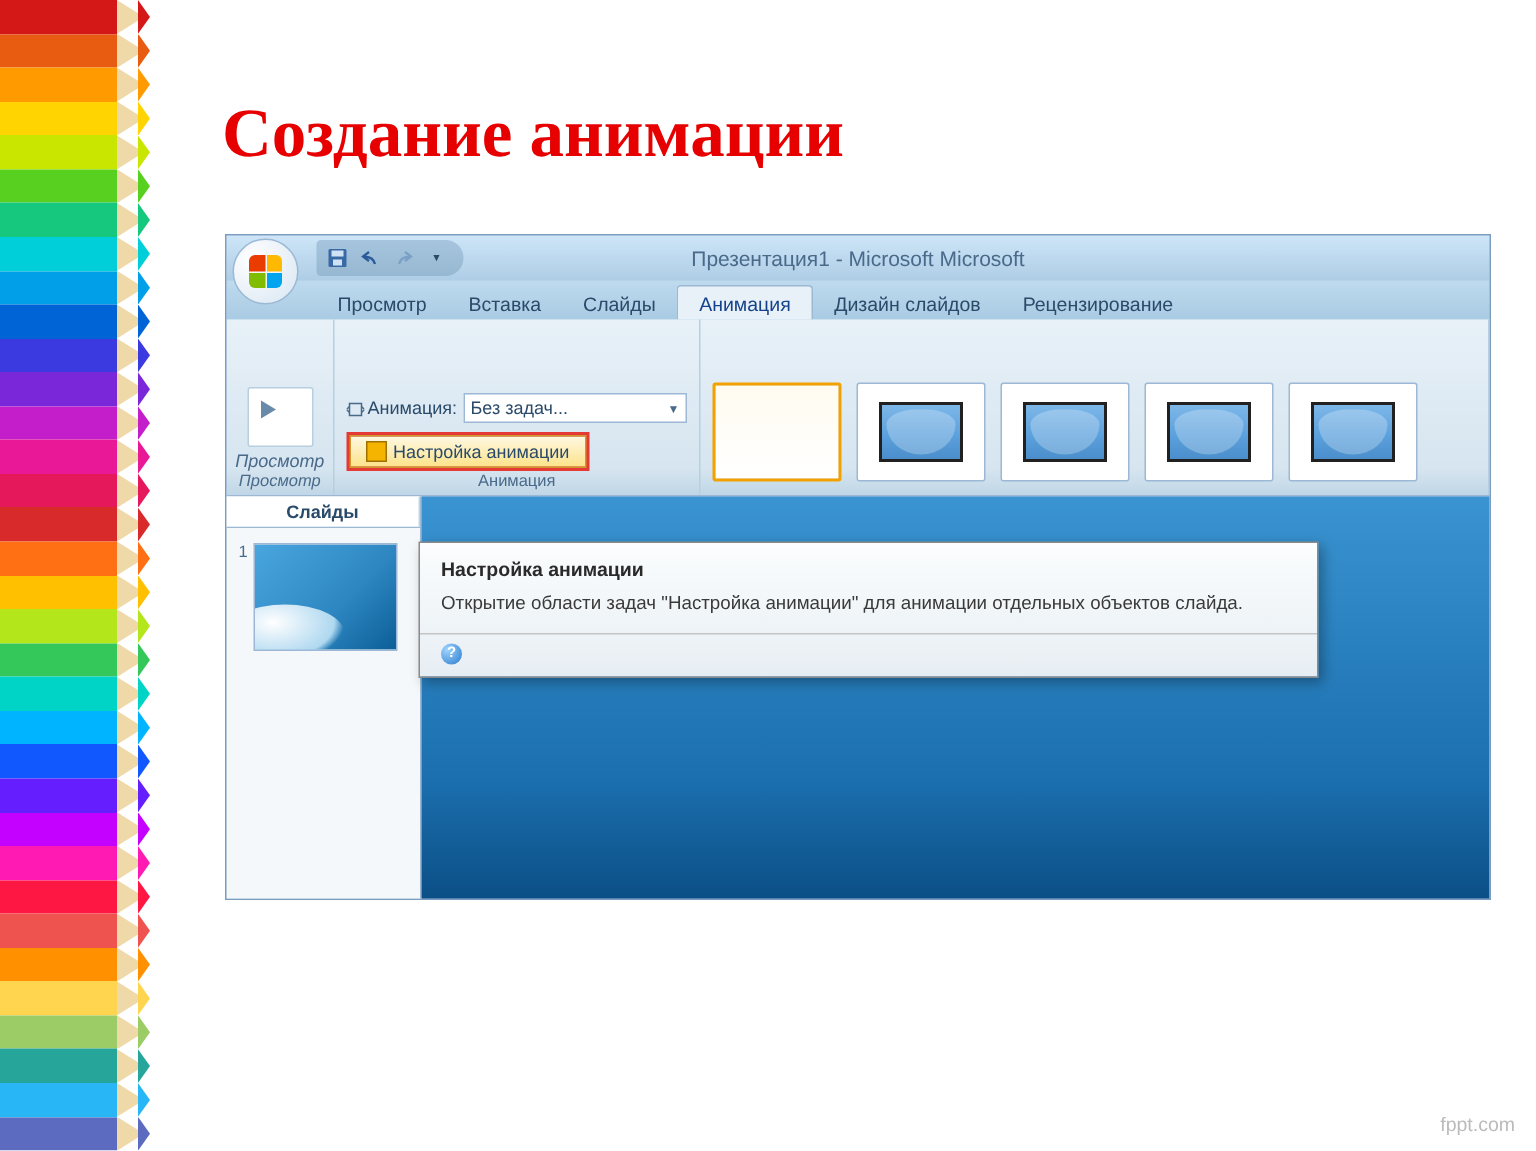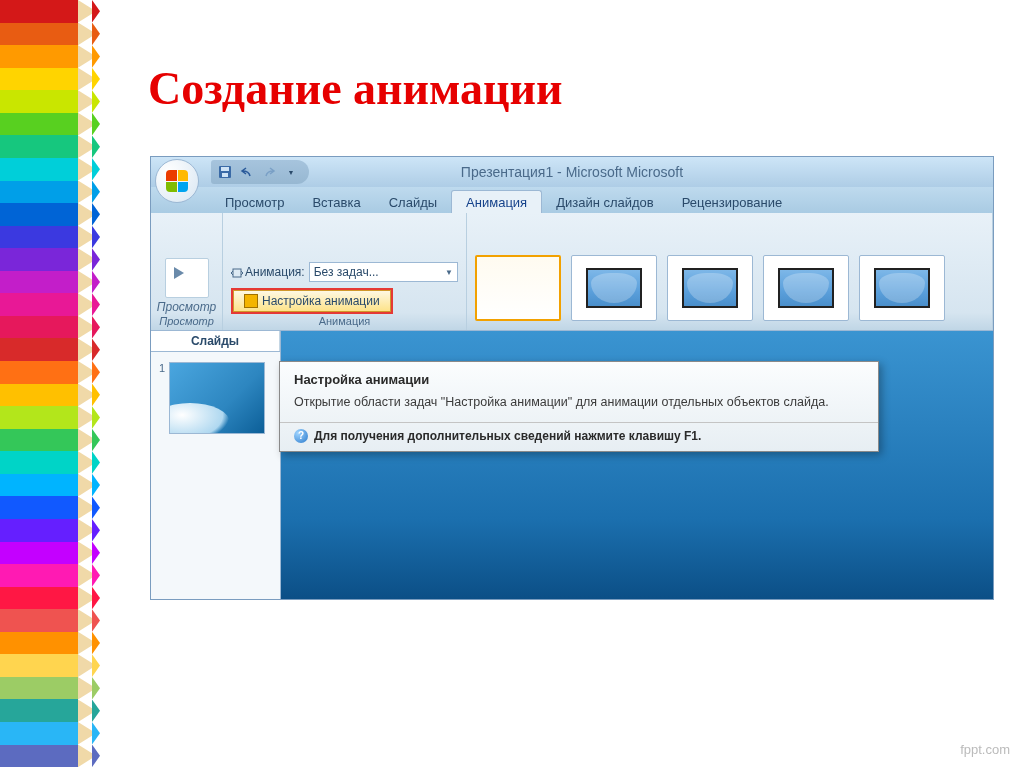--- a/index.html
+++ b/index.html
@@ -644,7 +644,6 @@
     <div class="tooltip-divider"></div>
     <div class="tooltip-help">
       <span class="help-icon">?</span>
-      <span>Для получения дополнительных сведений нажмите клавишу F1.</span>
     </div>
   </div>
 

